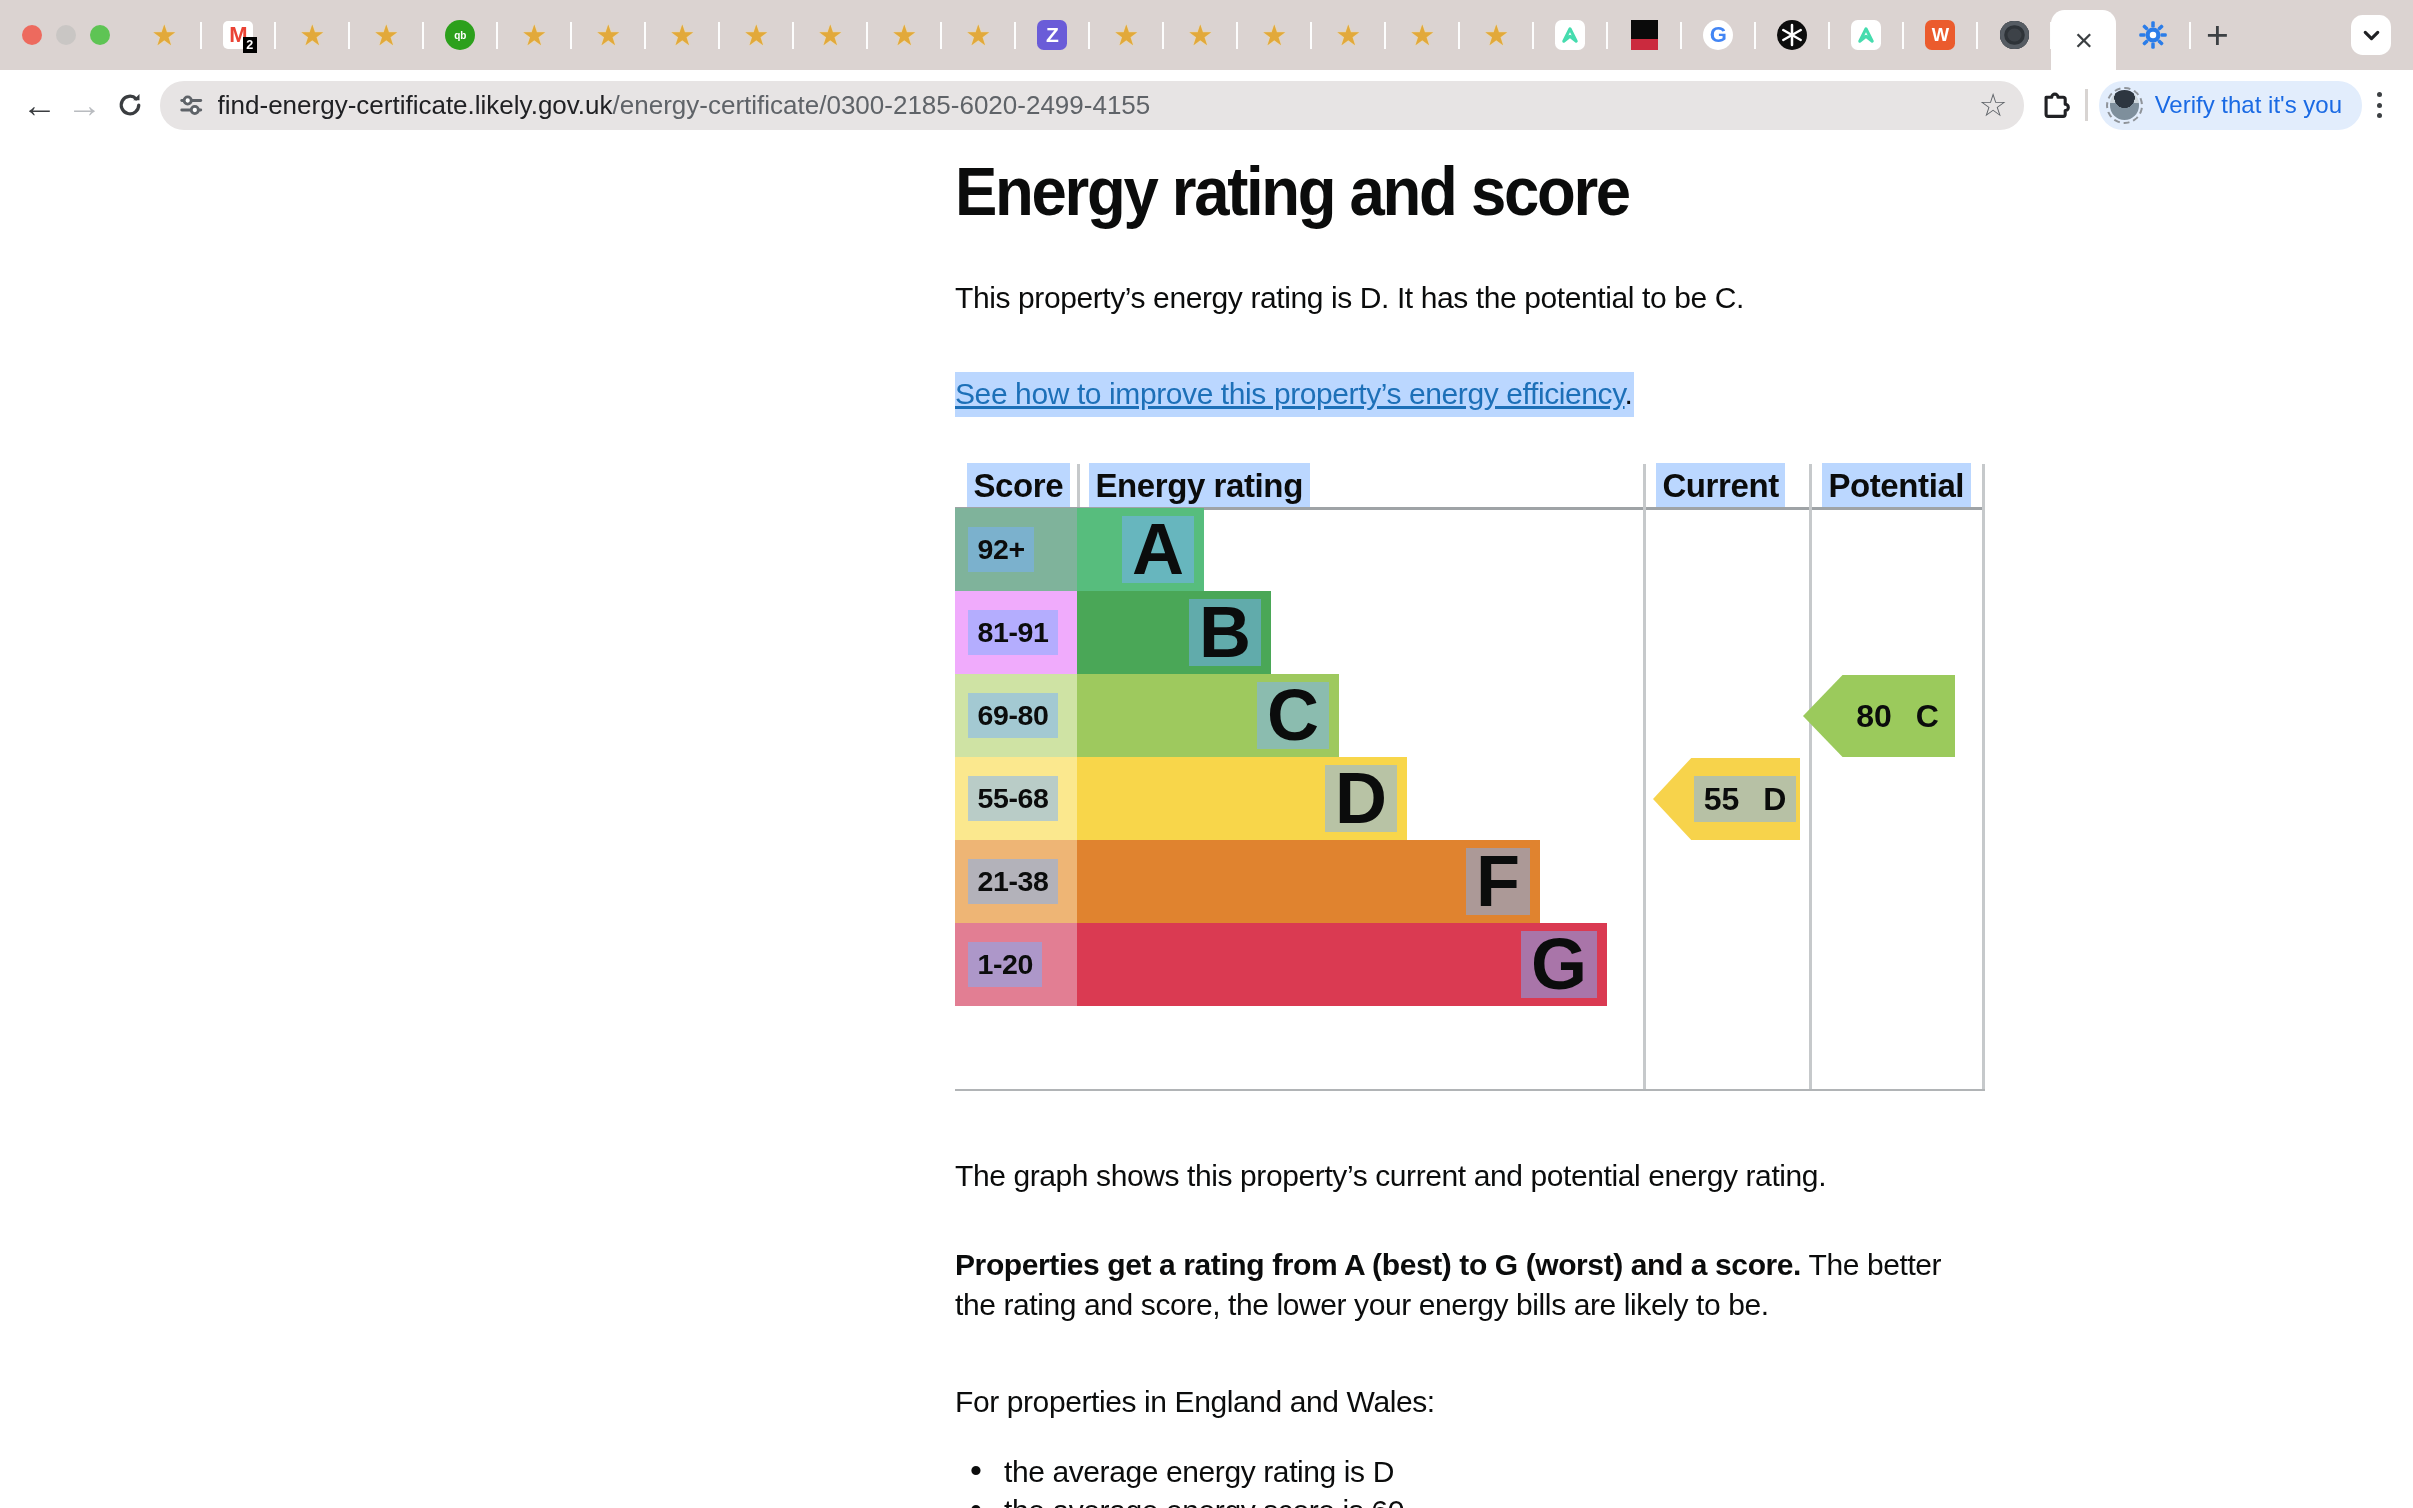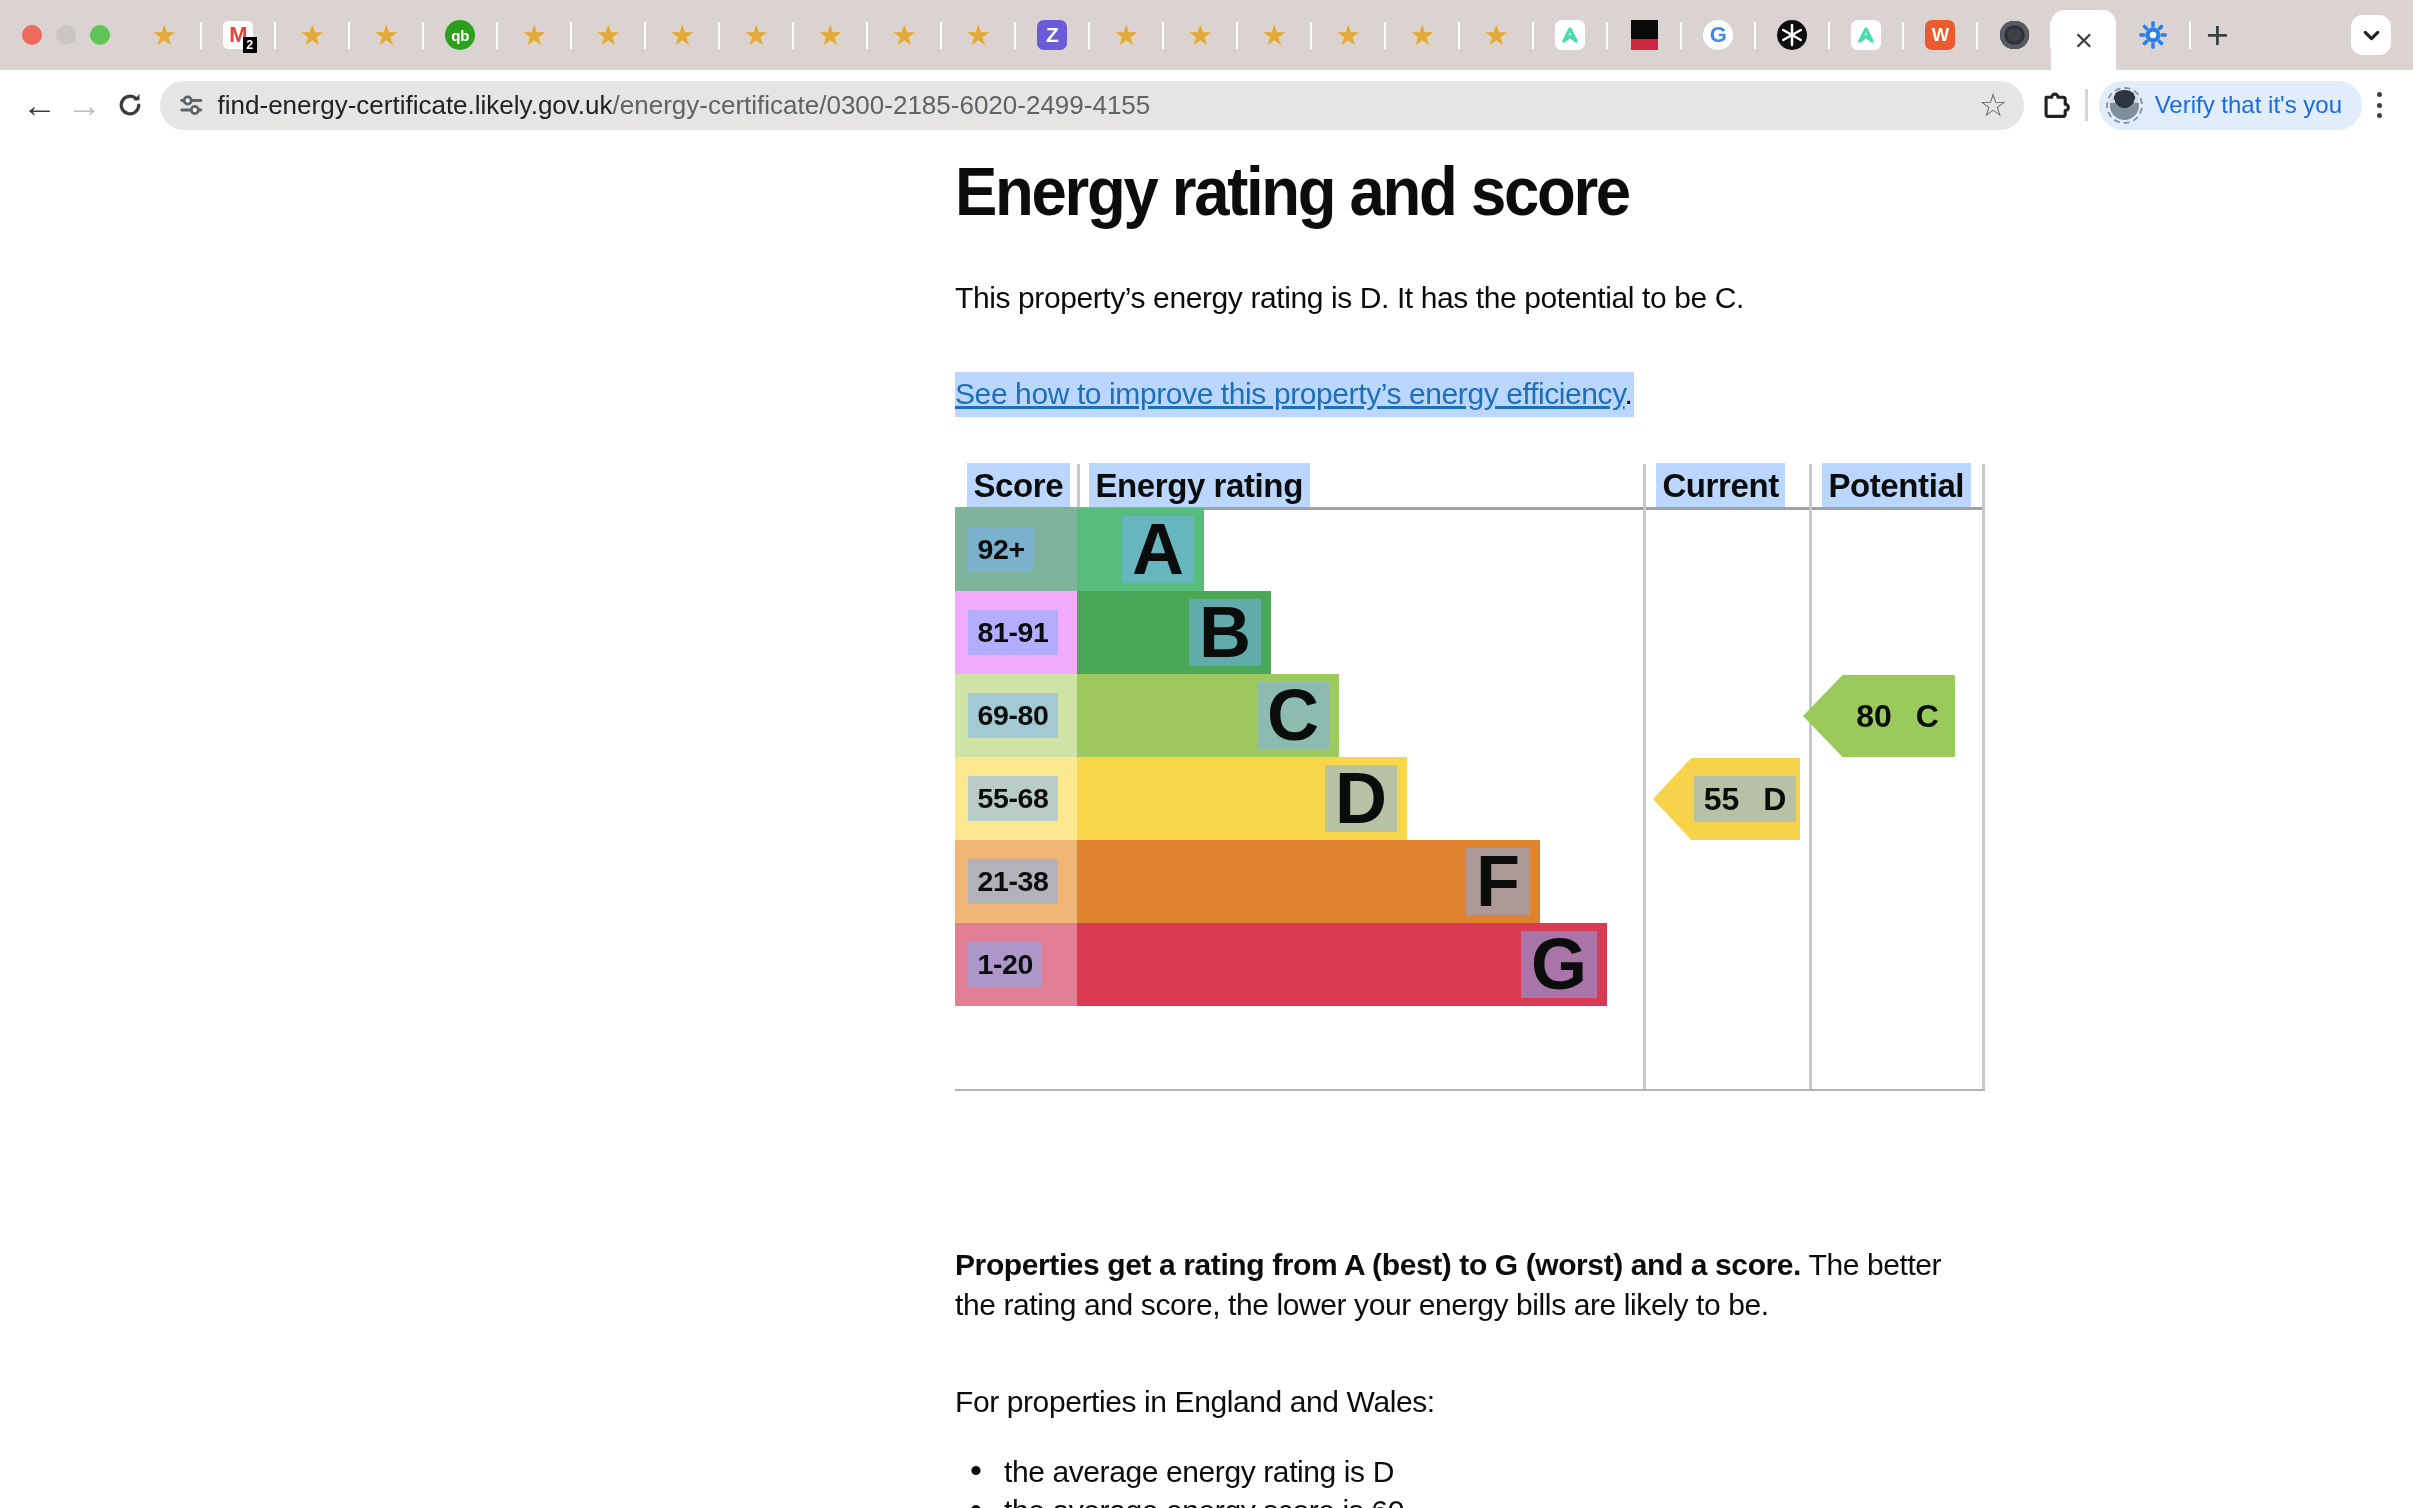--- a/index.html
+++ b/index.html
@@ -23,7 +23,7 @@
     color:#ea4335; font-weight:bold; font-size:22px; }
   .fav-gmail i { position:absolute; right:-3.4px; bottom:-3.4px; width:14.2px; height:16px; background:#000;
     color:#fff; font-style:normal; font-size:12.6px; display:flex; align-items:center; justify-content:center; }
-  .fav-qb { width:30px; height:30px; border-radius:50%; background:#2ca01c; color:#fff; font-weight:bold; font-size:15px; }
+  .fav-qb { width:30px; height:30px; border-radius:50%; background:#2ca01c; color:#fff; font-weight:bold; font-size:10px; }
   .fav-z { width:30px; height:30px; border-radius:6.7px; background:#6a5cd8; color:#fff; font-weight:bold; font-size:21px; }
   .fav-home { width:30px; height:30px; border-radius:6.7px; background:#fff; }
   .fav-br { width:27px; height:30px; background:linear-gradient(180deg,#0a0a0a 0 64%,#cb2a3e 64% 100%); }

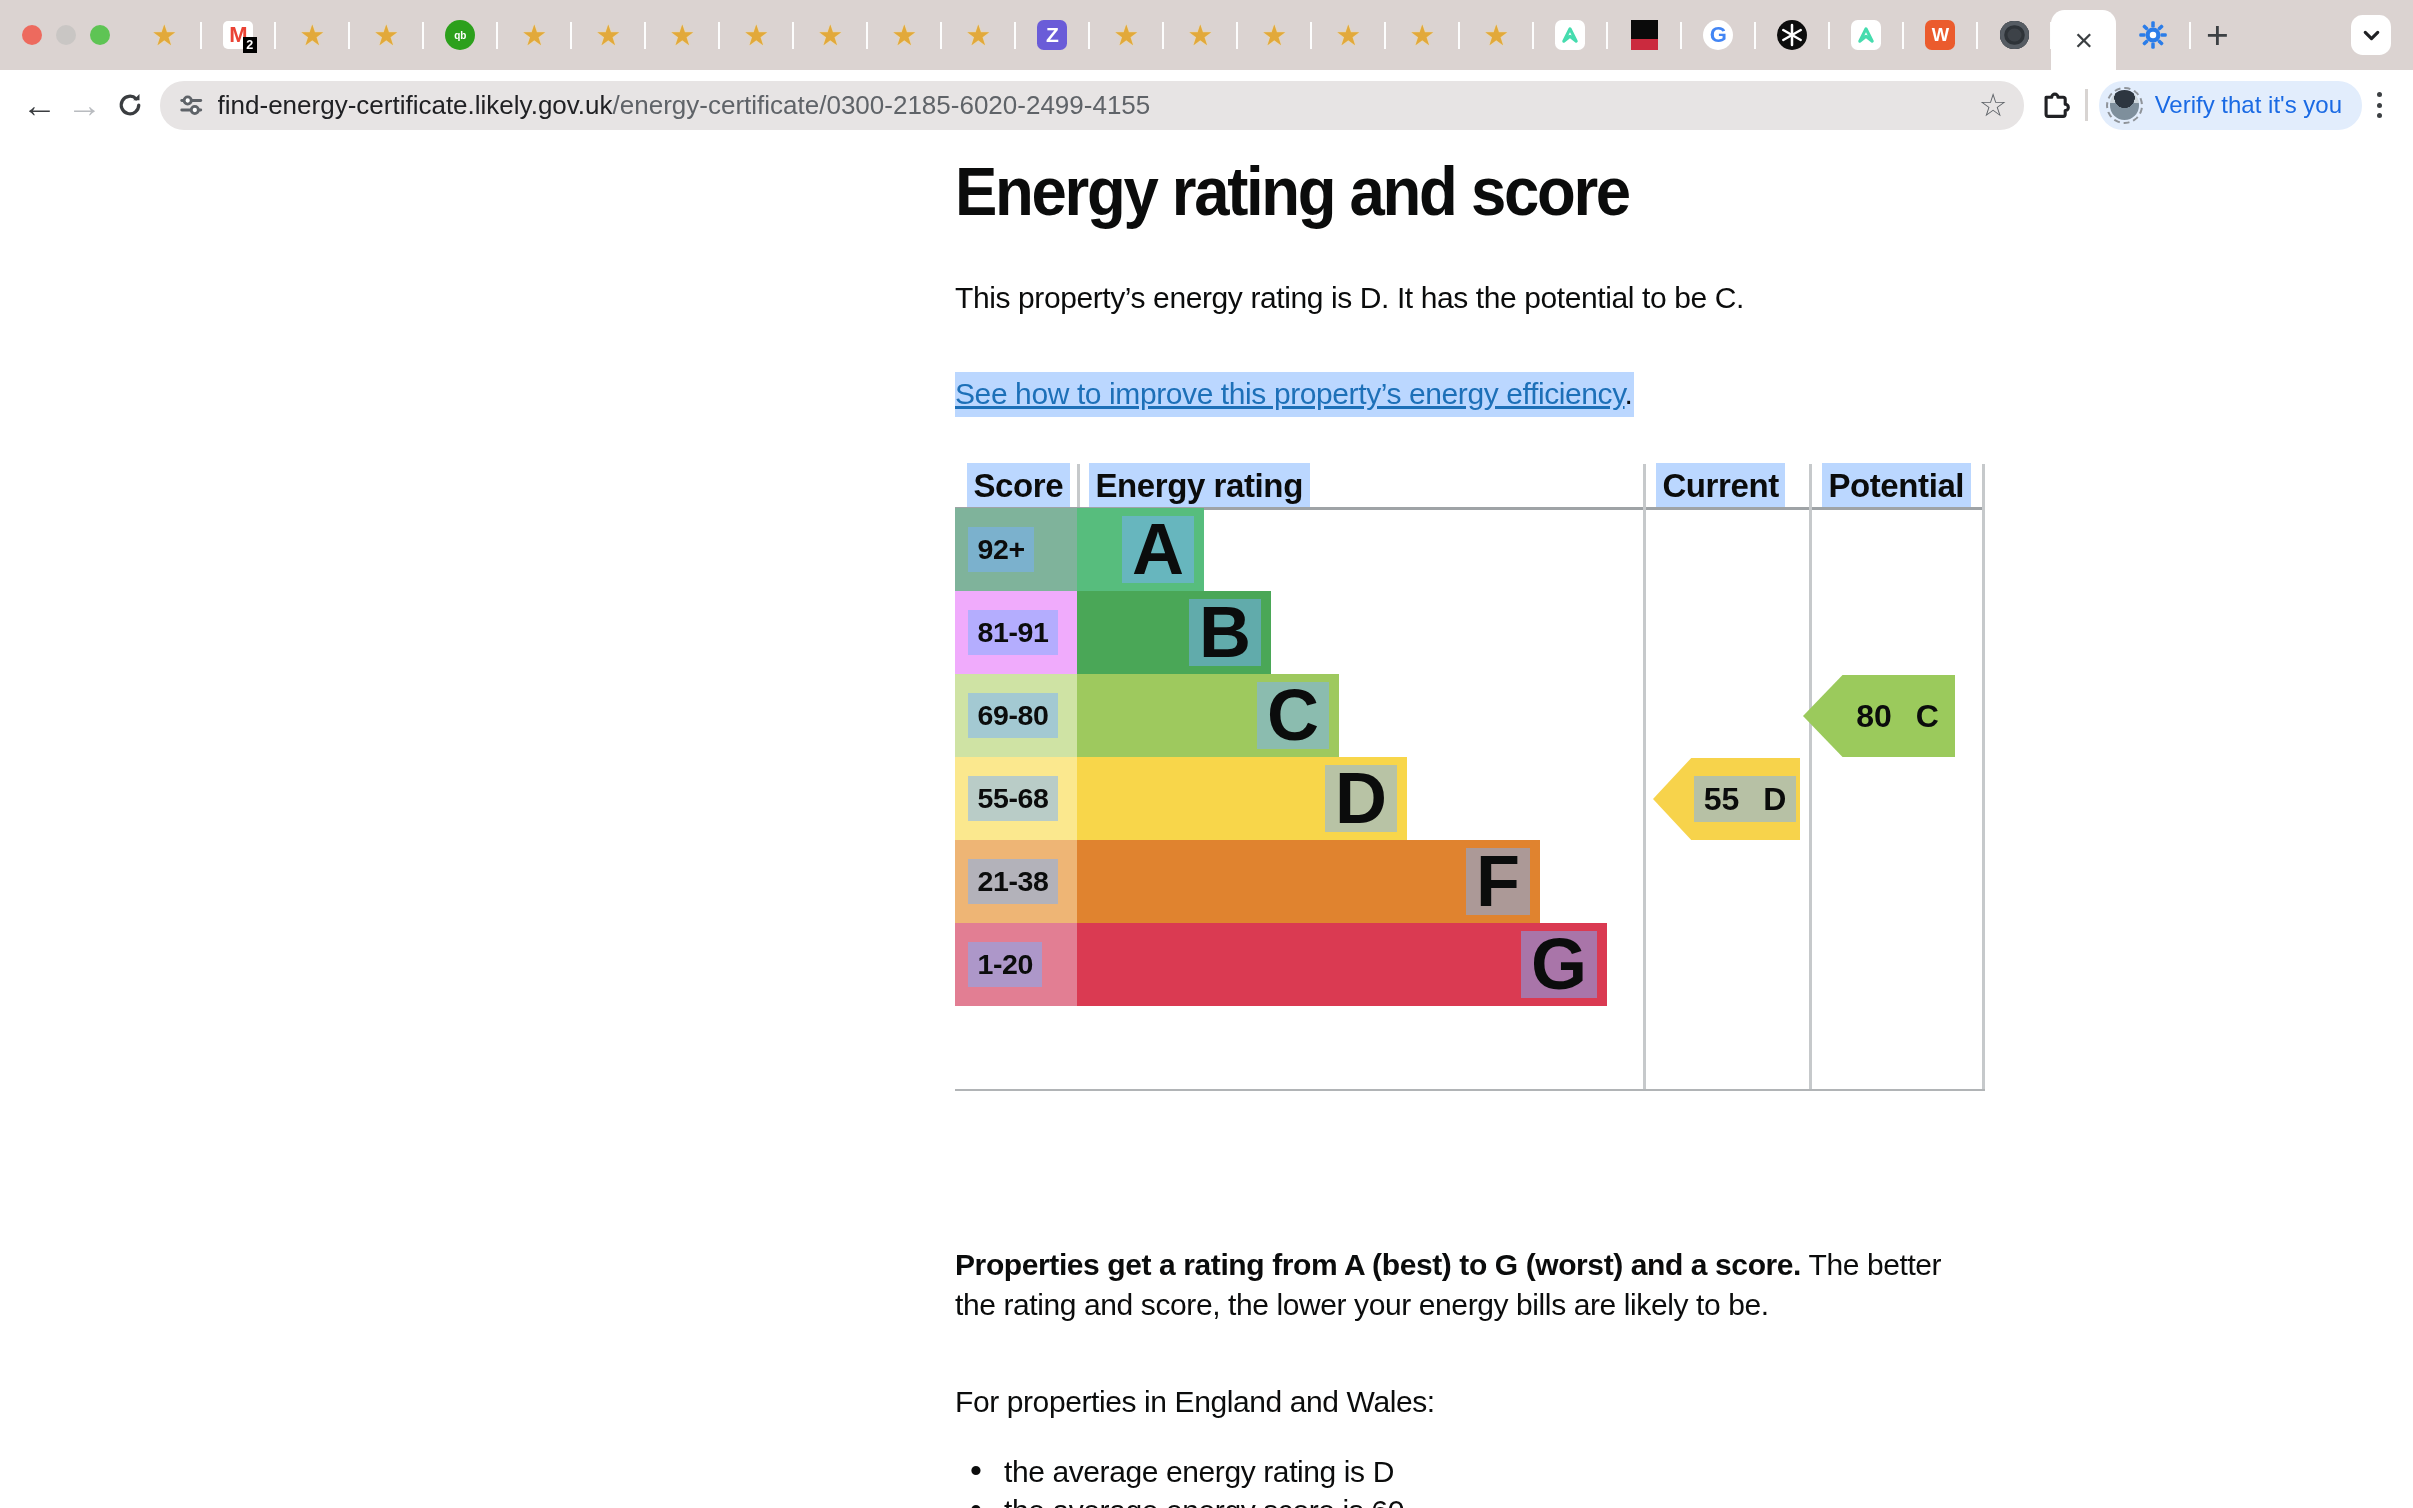--- a/index.html
+++ b/index.html
@@ -370,6 +370,7 @@
       <div class="bottom-rule"></div>
     </div>
 
+    <p class="p p-graph">The graph shows this property’s current and potential energy rating.</p>
 
     <p class="p p-lead"><b class="lead">Properties get a rating from A (best) to G (worst) and a score.</b> <span>The better the rating and score, the lower your energy bills are likely to be.</span></p>
 

